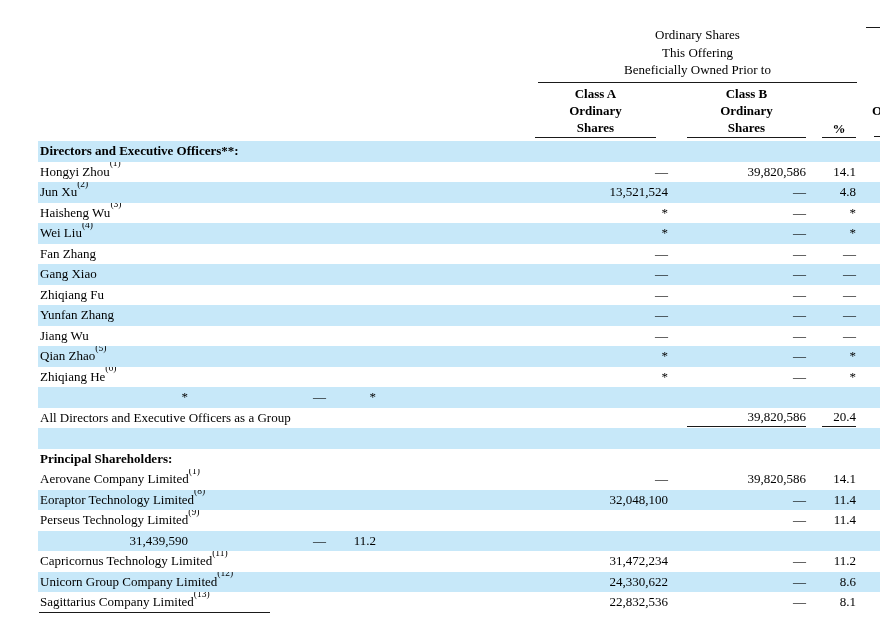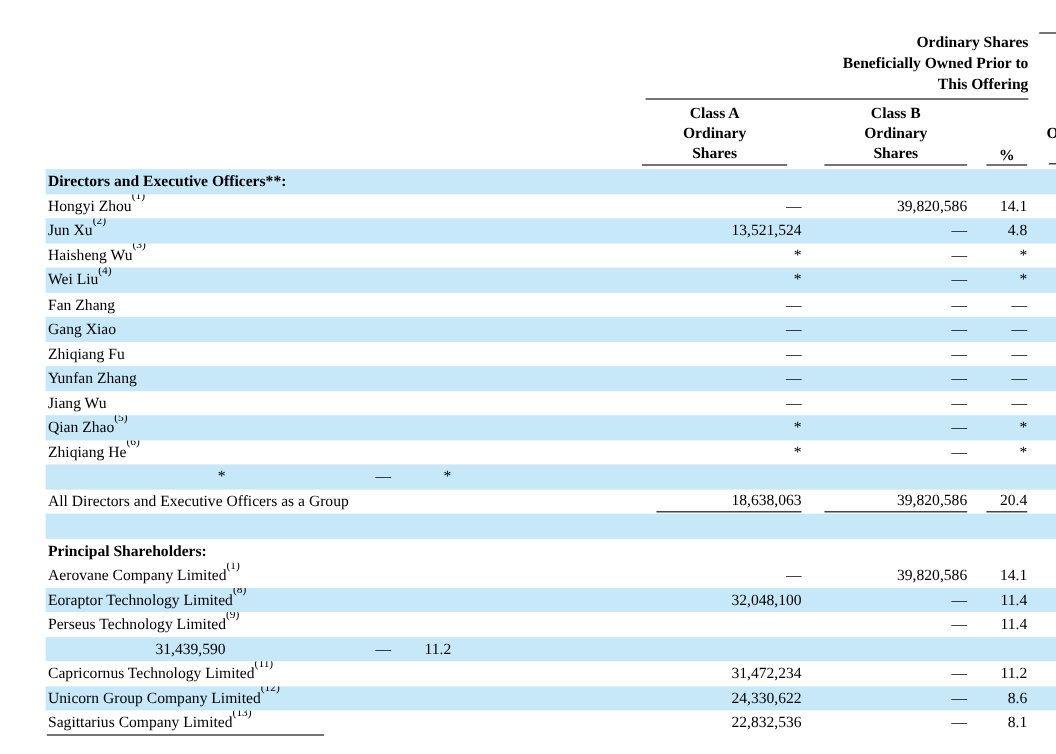--- a/index.html
+++ b/index.html
@@ -6,8 +6,8 @@
   .page{position:relative;width:880px;height:628px;background:#ffffff;overflow:hidden;
         font-family:"Liberation Serif","DejaVu Serif",serif;color:#000;}
   
-  .group-hdr{position:absolute;left:538px;top:26px;width:319px;text-align:right;
-             font-weight:bold;font-size:13px;line-height:17.5px;
+  .group-hdr{position:absolute;left:538px;top:26px;width:319px;text-align:center;
+             font-weight:normal;font-size:13px;line-height:17.5px;
              border-bottom:1.5px solid #1a1a1a;padding-bottom:3px;}
   .sub-hdr{position:absolute;top:85px;height:52px;font-weight:bold;font-size:13px;
            line-height:17px;text-align:center;border-bottom:1.5px solid #1a1a1a;}

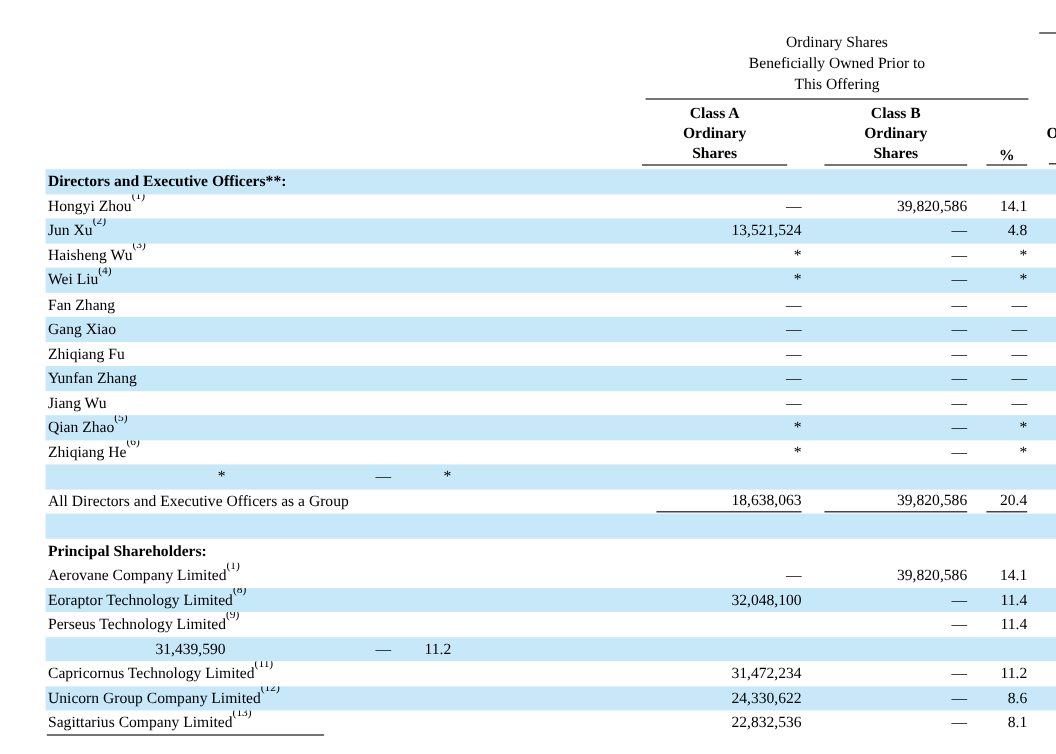--- a/index.html
+++ b/index.html
@@ -45,8 +45,8 @@
 
   <div class="group-hdr">
     <div>Ordinary Shares</div>
+    <div>This Offering</div>
     <div>Beneficially Owned Prior to</div>
-    <div>This Offering</div>
   </div>
 
   <div class="sub-hdr sub-a">

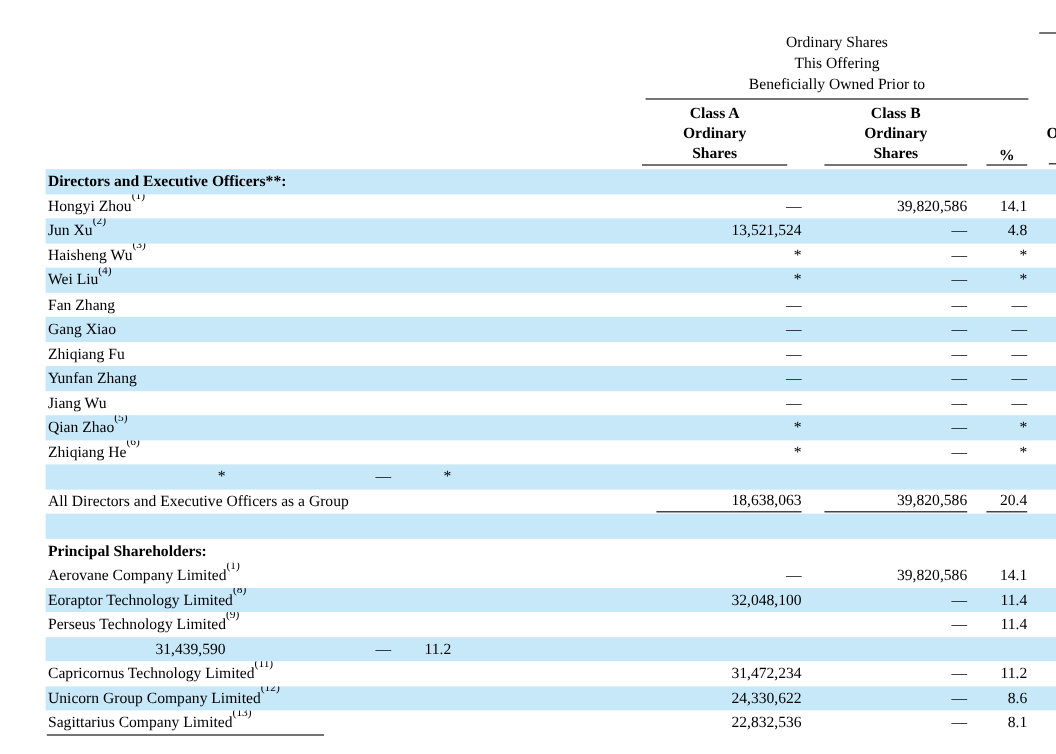--- a/index.html
+++ b/index.html
@@ -162,7 +162,6 @@
   </div>
       <div class="row total">
     <div class="c c-name"><span class="nm">All Directors and Executive Officers as a Group</span></div>
-    <div class="c c-a"><span class="v v-a">18,638,063</span></div>
     <div class="c c-b"><span class="v v-b">39,820,586</span></div>
     <div class="c c-p"><span class="v v-p">20.4</span></div>
     <div class="c c-edge"></div>

